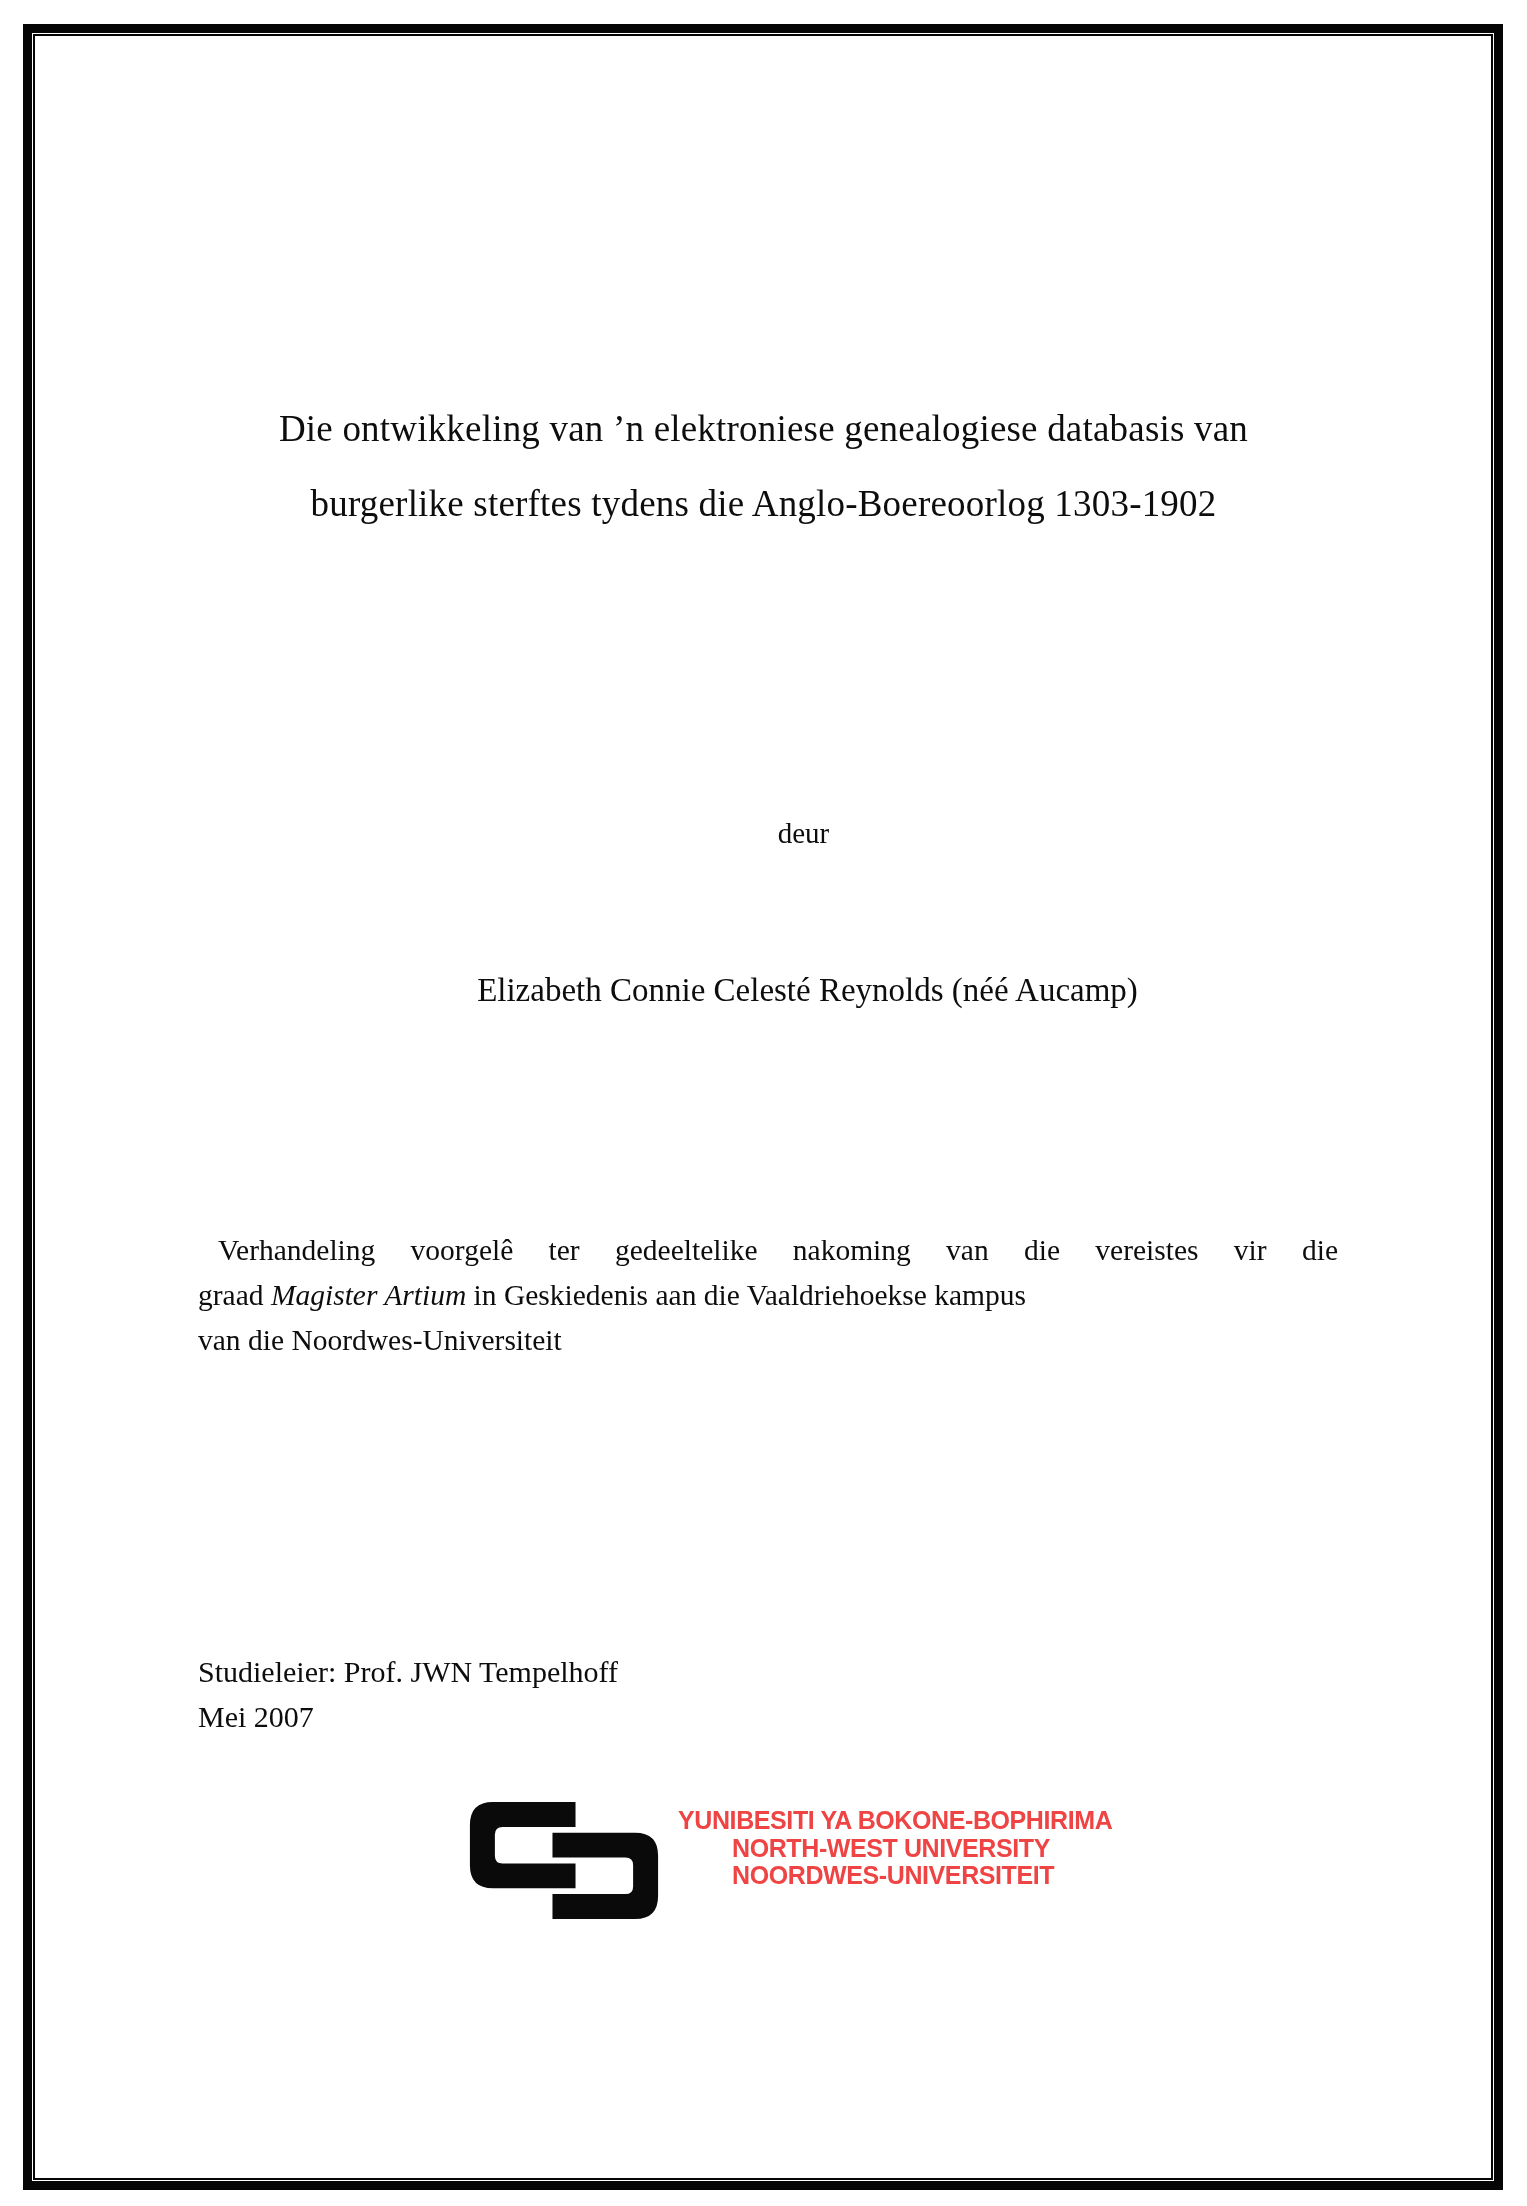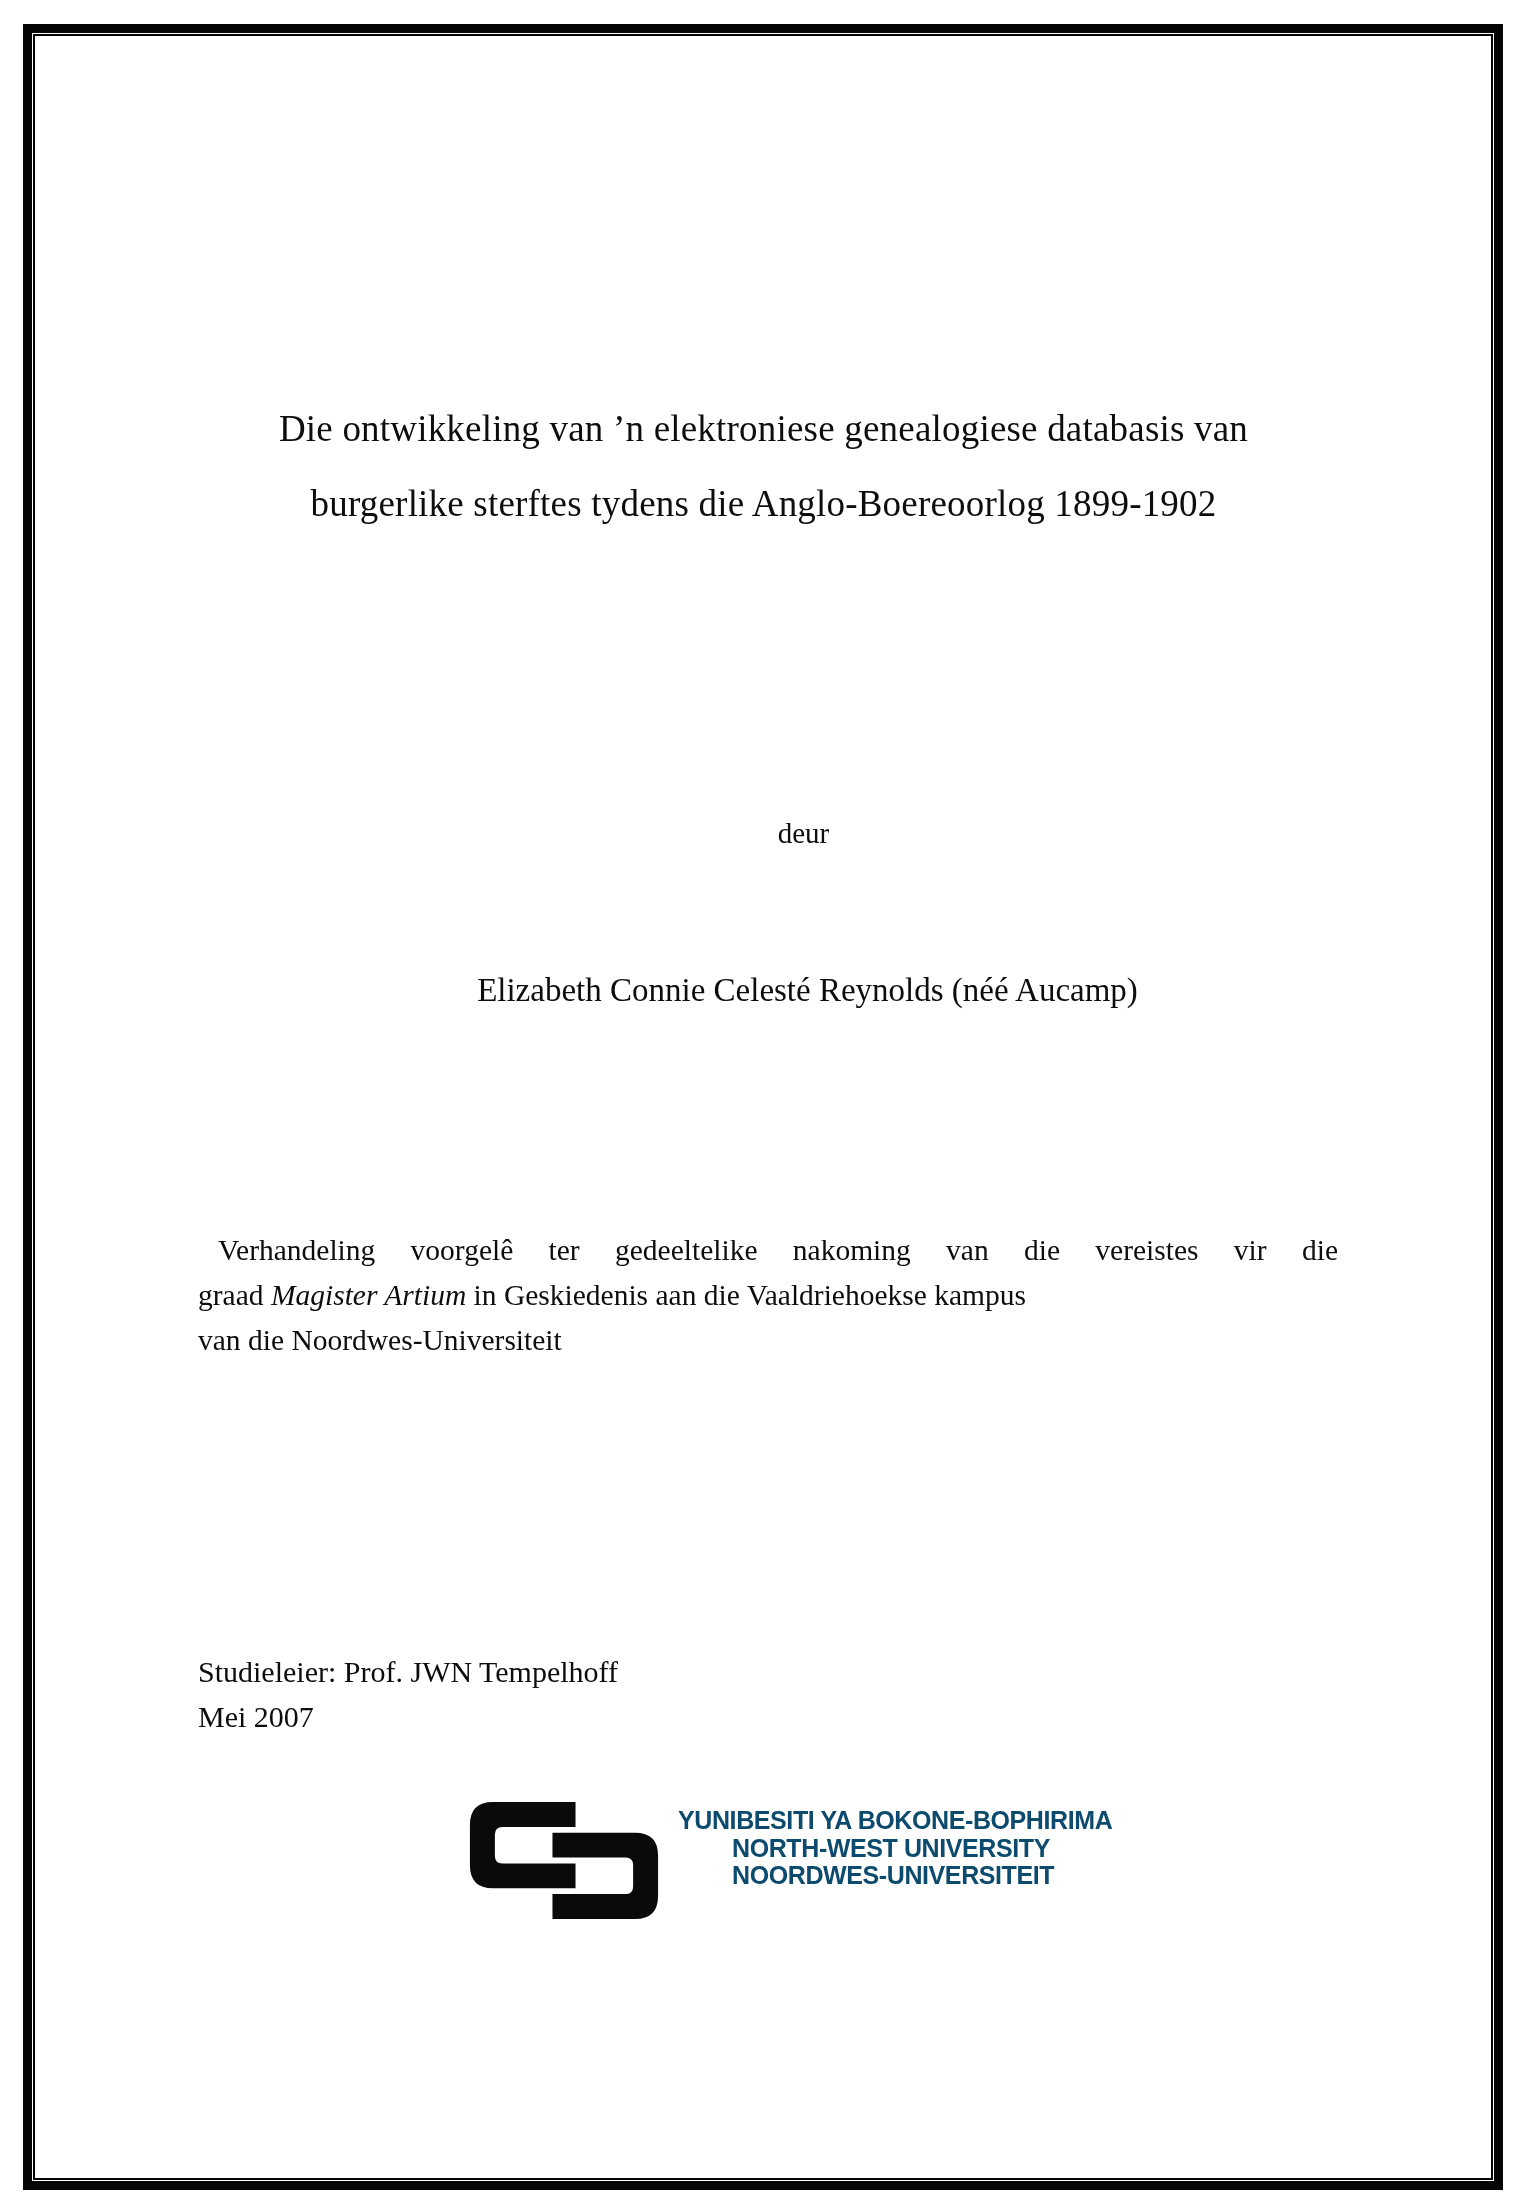--- a/index.html
+++ b/index.html
@@ -129,7 +129,7 @@
 
     <h1 class="thesis-title">
       <div>Die ontwikkeling van ’n elektroniese genealogiese databasis van</div>
-      <div>burgerlike sterftes tydens die Anglo-Boereoorlog 1899-1902</div>
+      <div>burgerlike sterftes tydens die Anglo-Boereoorlog 1303-1902</div>
     </h1>
 
     <div class="byline">deur</div>

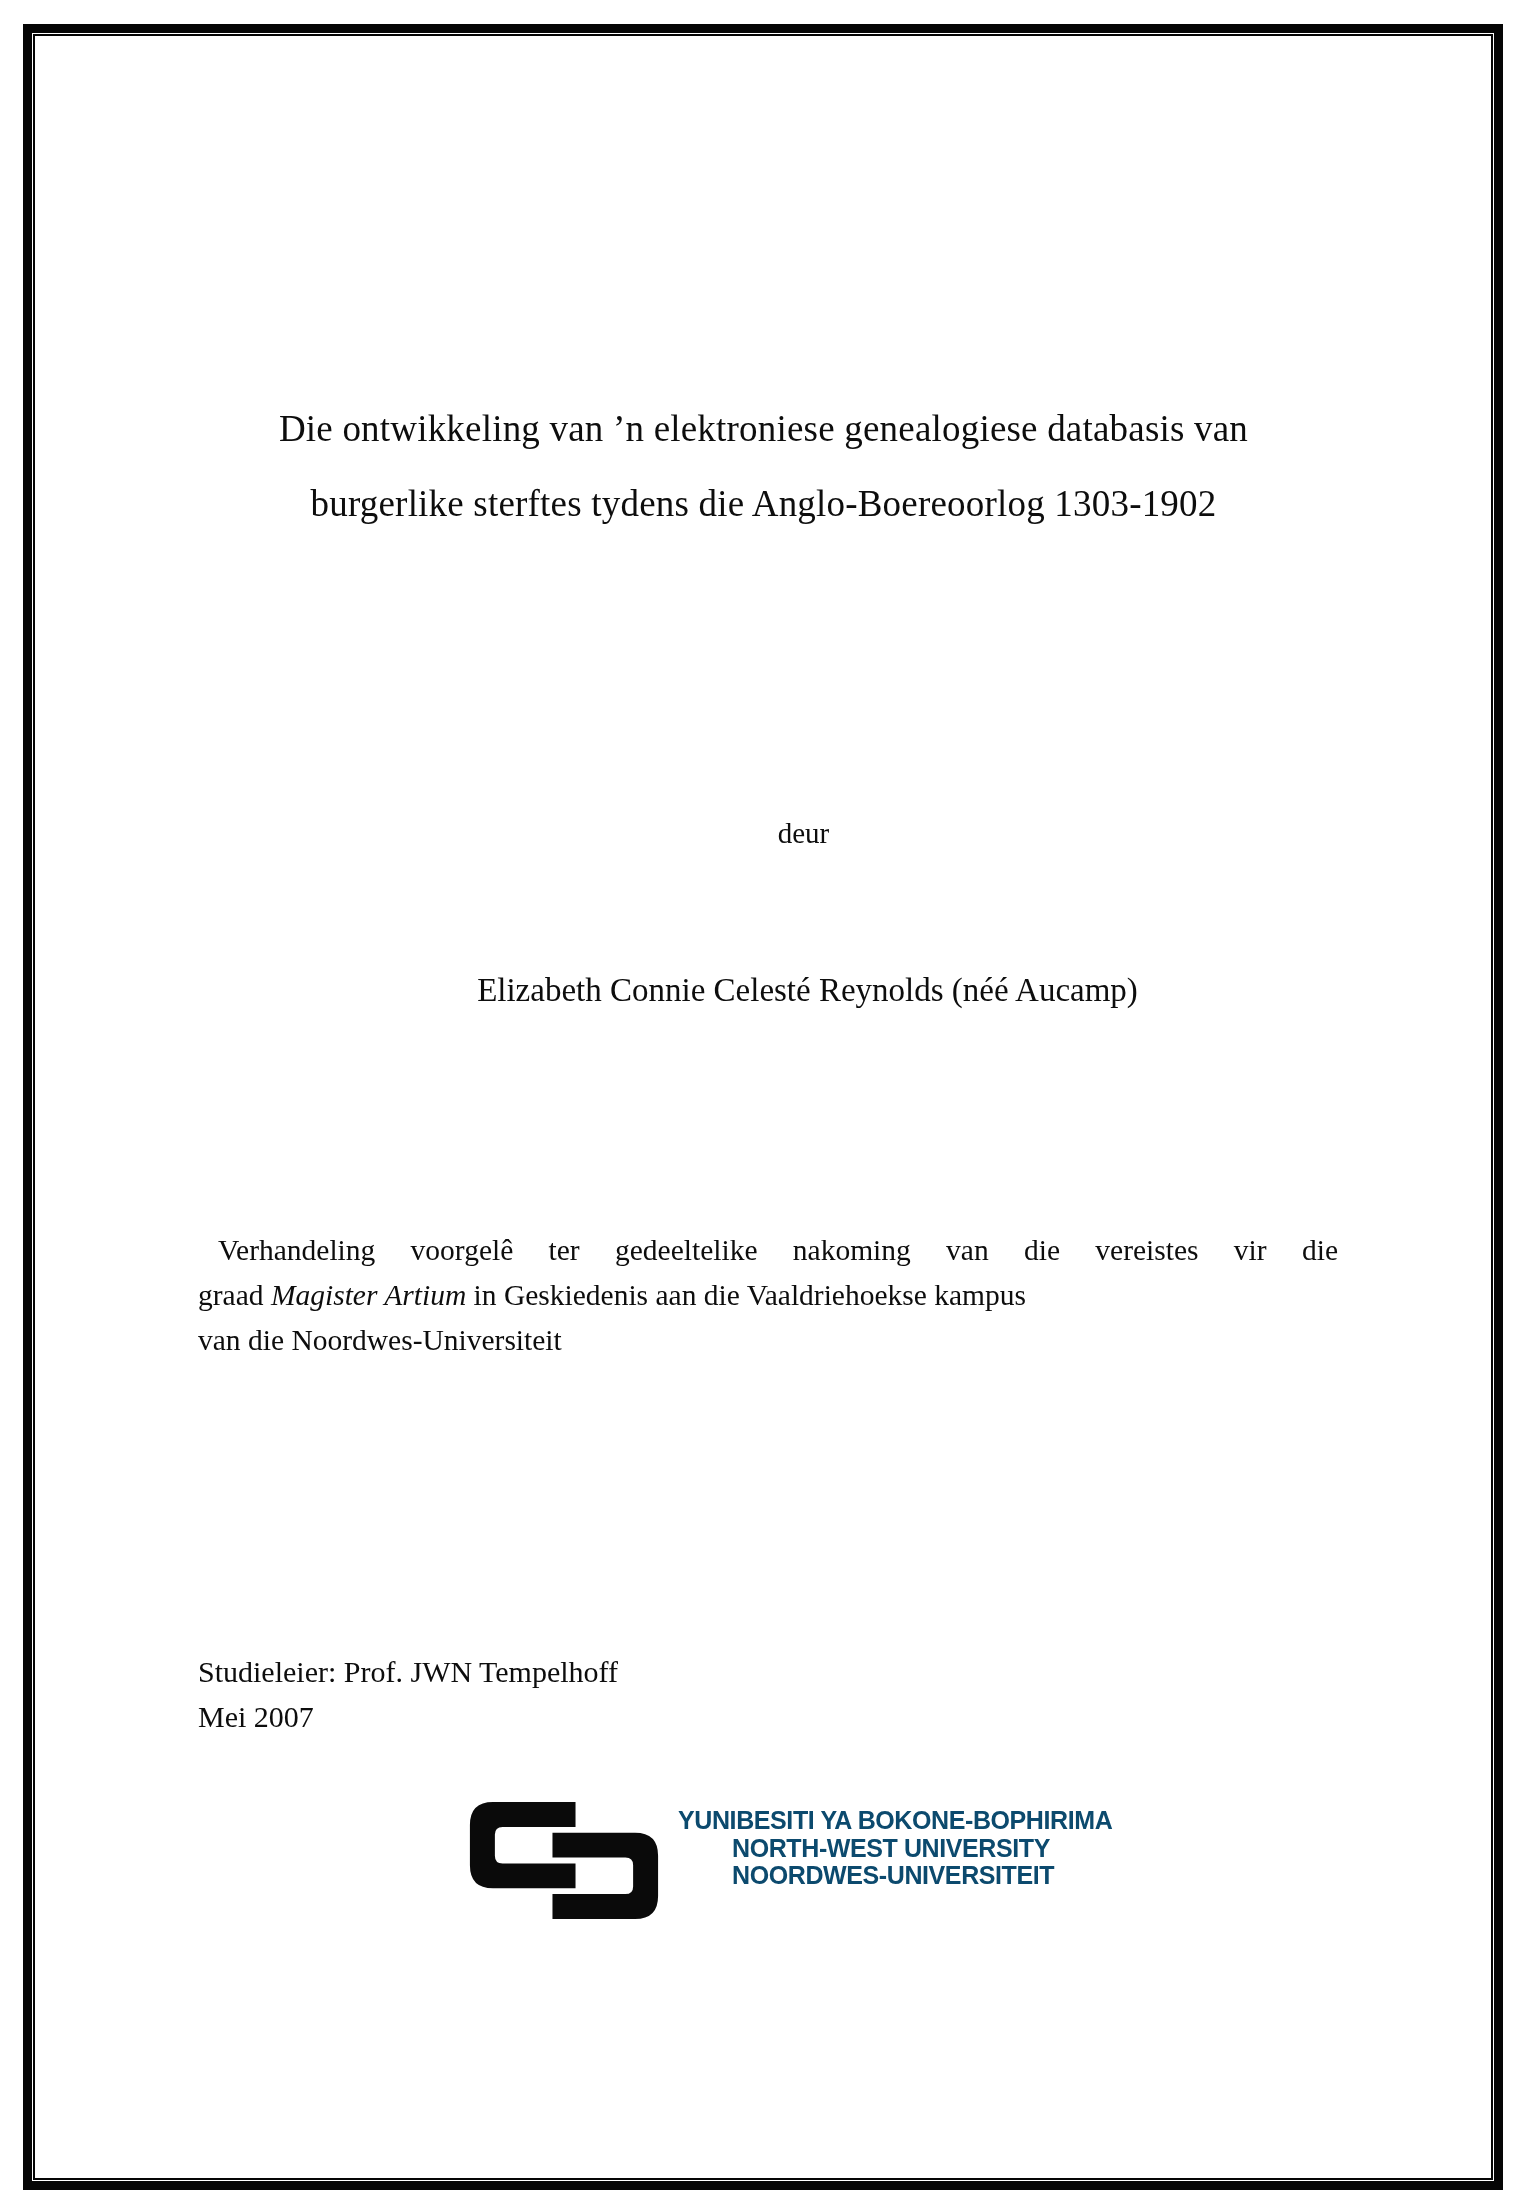--- a/index.html
+++ b/index.html
@@ -109,7 +109,7 @@
     line-height: 27.5px;
     font-weight: bold;
     letter-spacing: -0.4px;
-    color: #0c4a6e;
+    color: #ef4444;
     white-space: nowrap;
   }
   .logo-text .indent {

